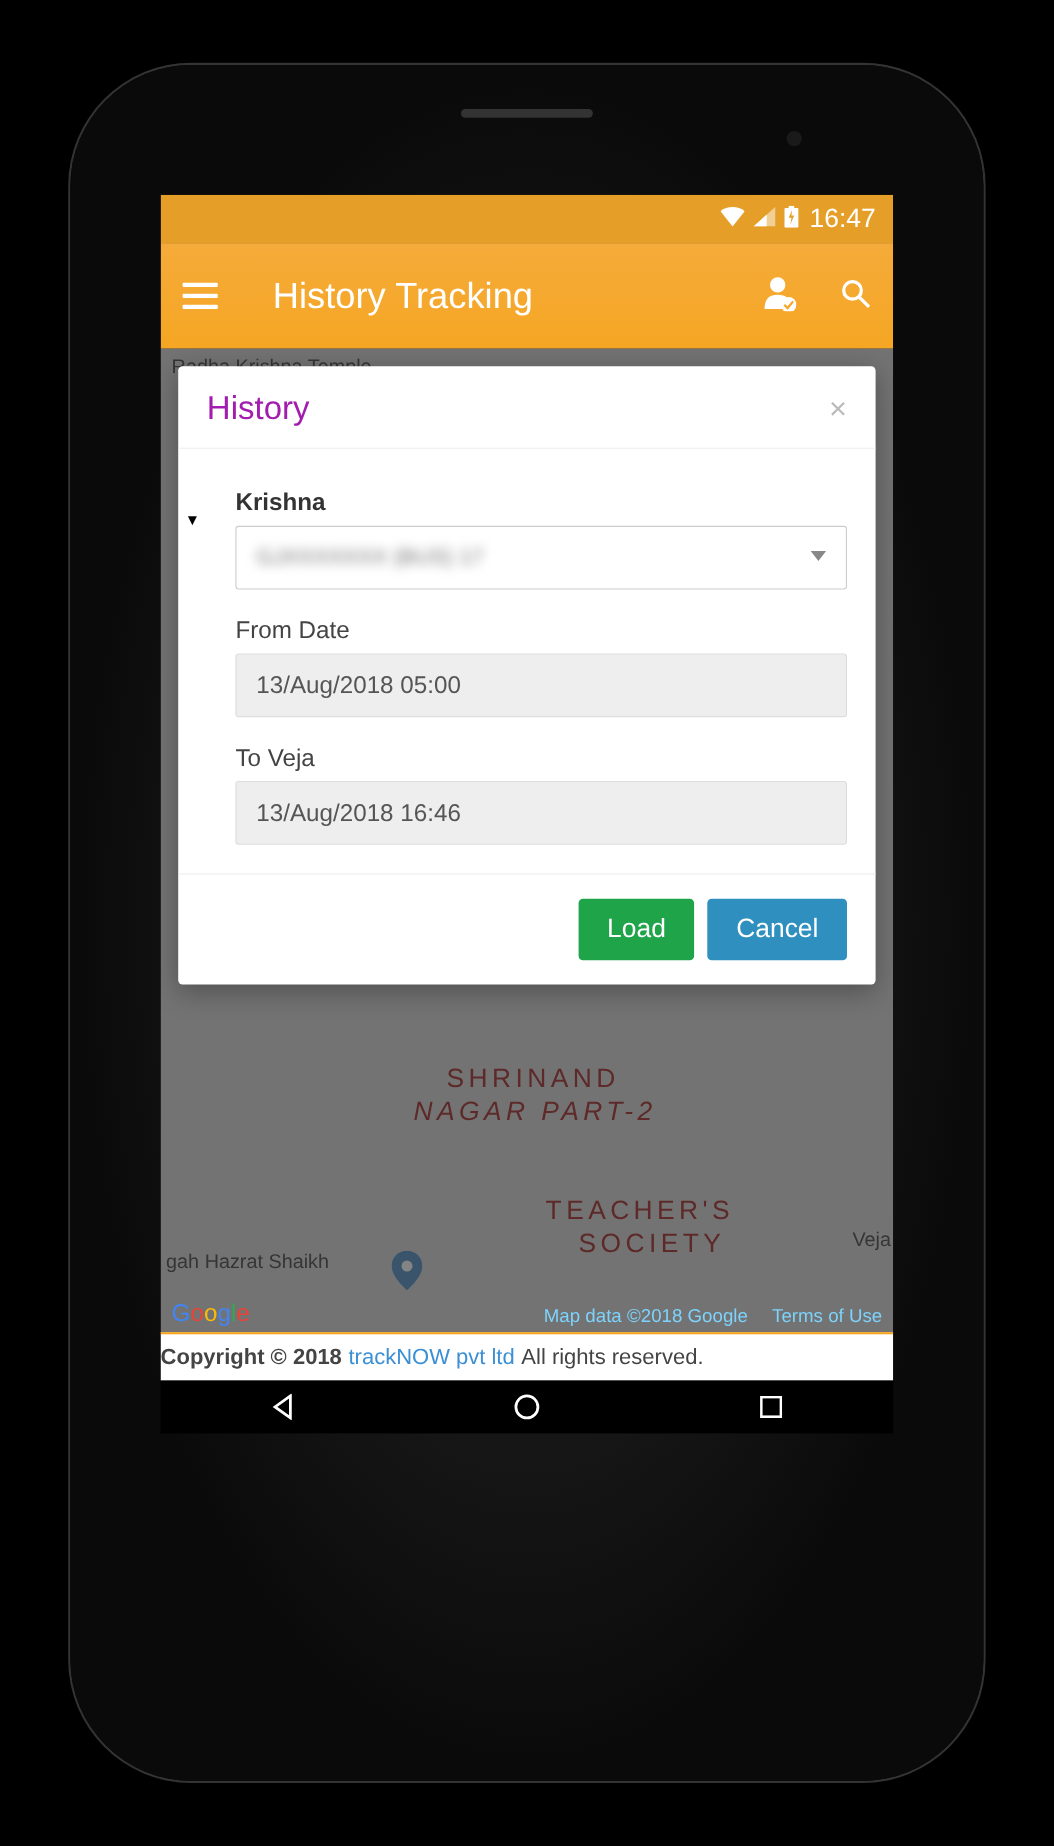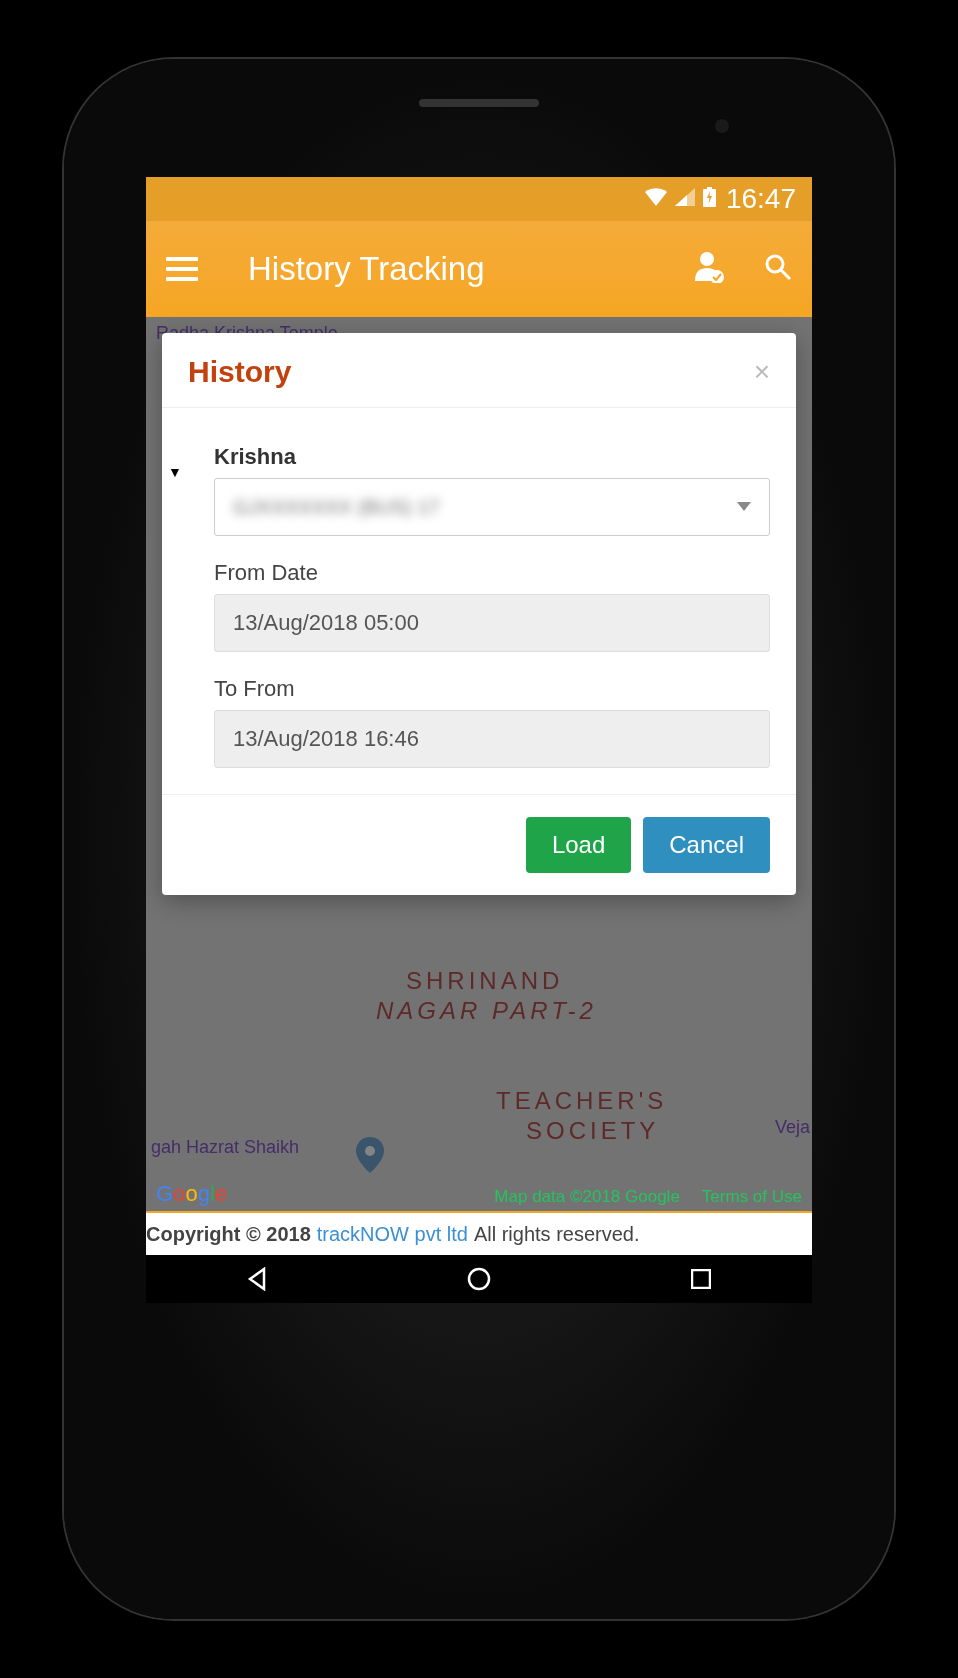--- a/index.html
+++ b/index.html
@@ -57,7 +57,7 @@
   gap: 8px;
   color: #fff;
 }
-.status-time { font-size: 28px; font-weight: 400; margin-left: 2px; }
+.status-time { font-size: 24px; font-weight: 400; margin-left: 2px; }
 .app-bar {
   height: 96px;
   background: linear-gradient(to bottom, #F5AB3A, #F5A623);

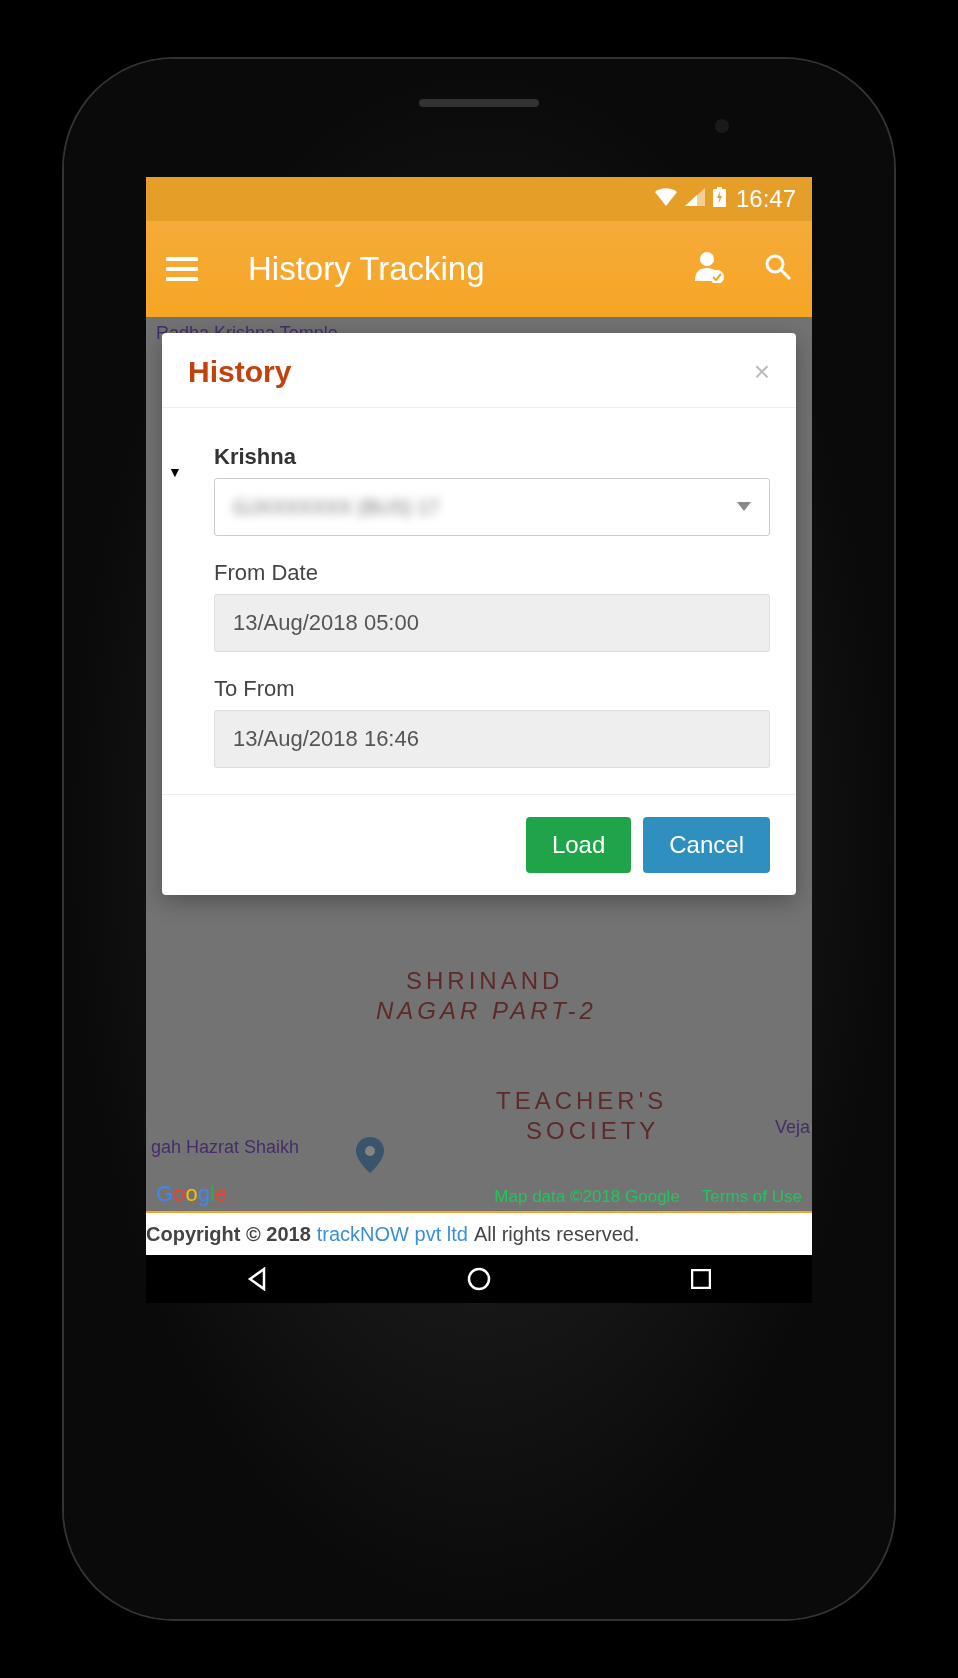--- a/index.html
+++ b/index.html
@@ -98,7 +98,7 @@
   padding: 22px 26px 18px 26px;
   border-bottom: 1px solid #eee;
 }
-.dialog-title { font-size: 30px; color: #c2410c; font-weight: 700; }
+.dialog-title { font-size: 30px; color: #a21caf; font-weight: 400; }
 .close-x { font-size: 28px; color: #bbb; cursor: pointer; font-weight: 300; }
 .dialog-body { padding: 18px 26px 26px 26px; position: relative; }
 .field-label { font-size: 22px; font-weight: 600; color: #333; margin-bottom: 8px; margin-top: 18px; margin-left: 26px; }

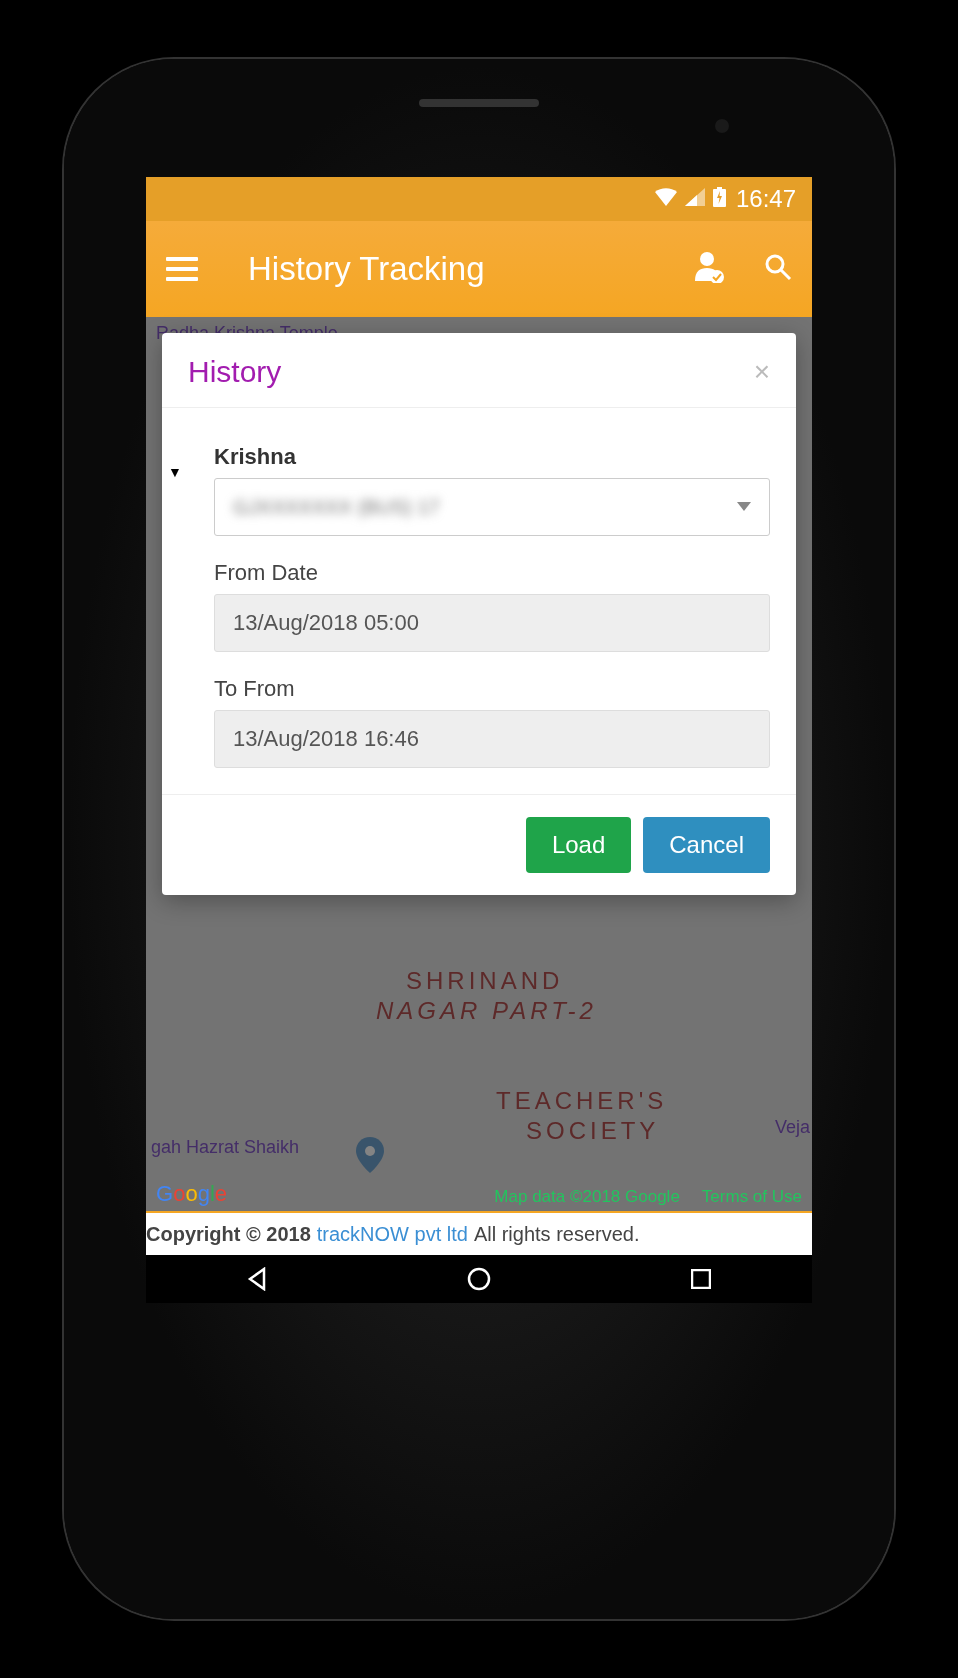--- a/index.html
+++ b/index.html
@@ -265,7 +265,7 @@
         <div class="date-box">
           <span>13/Aug/2018 05:00</span>
         </div>
-        <div class="field-label plain">To From</div>
+        <div class="field-label plain">To Veja</div>
         <div class="date-box">
           <span>13/Aug/2018 16:46</span>
         </div>

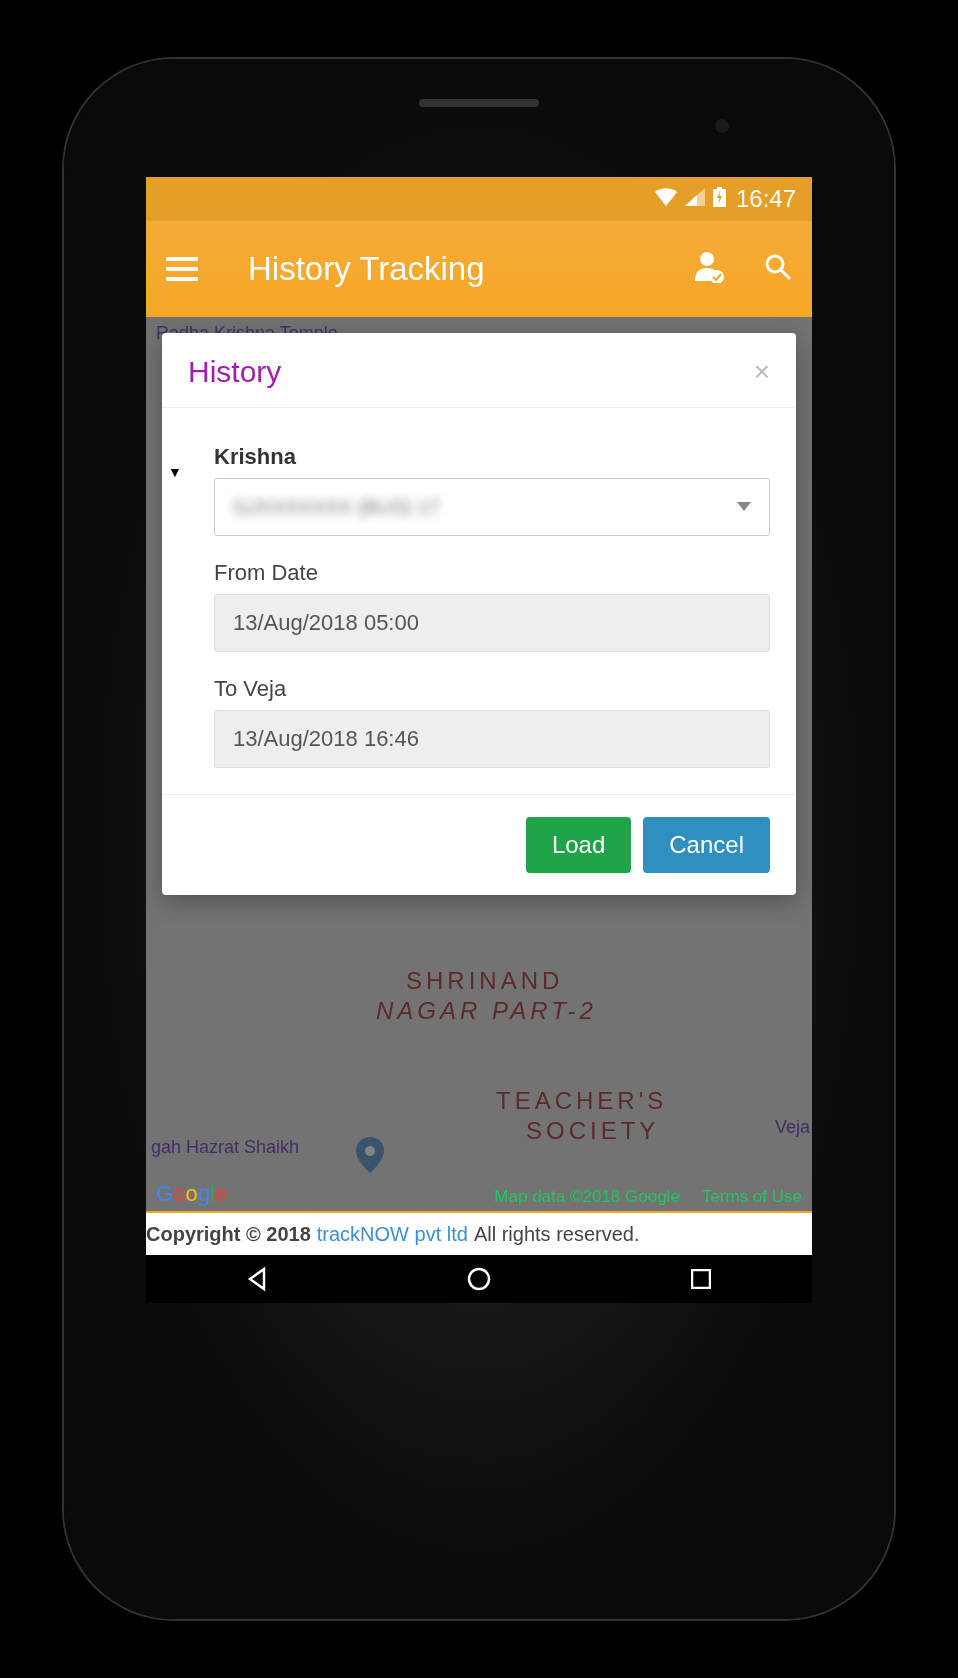--- a/index.html
+++ b/index.html
@@ -76,7 +76,7 @@
   background: #d6d6d6;
   filter: grayscale(0.2) brightness(0.75);
 }
-.map-label { position: absolute; font-family: Arial, sans-serif; color: #6d28d9; font-size: 18px; }
+.map-label { position: absolute; font-family: Arial, sans-serif; color: #404040; font-size: 18px; }
 .map-overlay-dim {
   position: absolute;
   top: 140px; left: 0; right: 0; bottom: 48px;

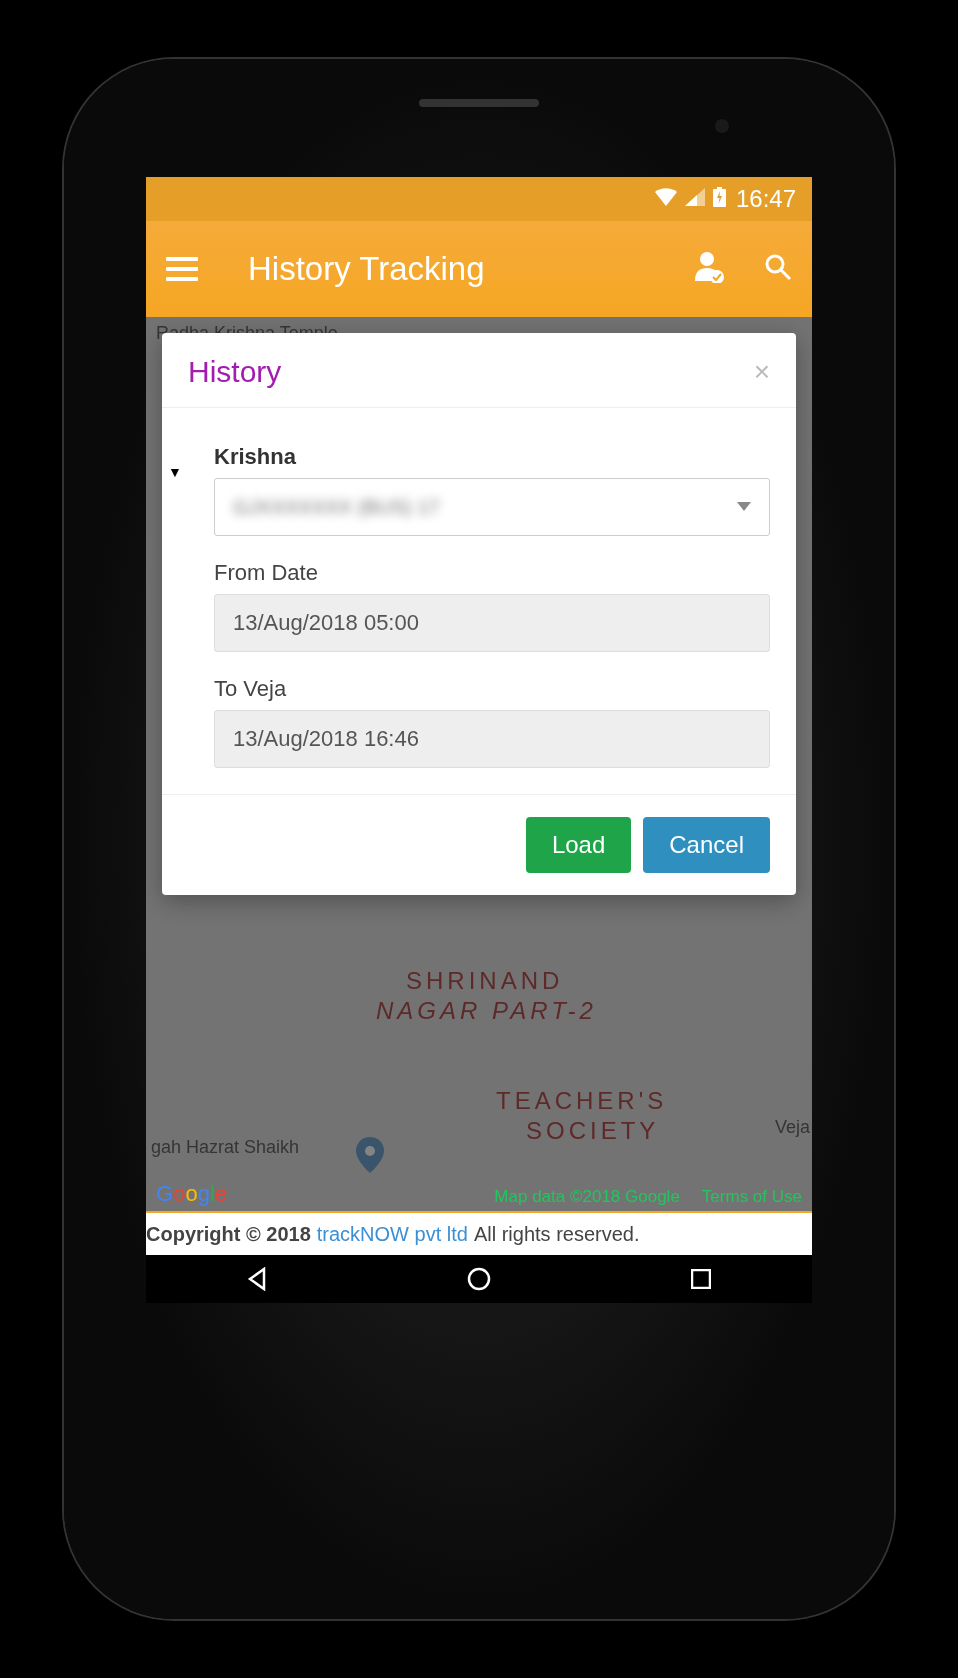--- a/index.html
+++ b/index.html
@@ -162,7 +162,7 @@
   justify-content: space-around;
 }
 .nav-btn { width: 28px; height: 28px; display: flex; align-items: center; justify-content: center; cursor: pointer; }
-.map-attrib { position: absolute; right: 10px; bottom: 96px; font-size: 17px; color: #22c55e; display: flex; gap: 22px; }
+.map-attrib { position: absolute; right: 10px; bottom: 96px; font-size: 17px; color: #7dd3fc; display: flex; gap: 22px; }
 .google-logo { position: absolute; left: 10px; bottom: 96px; font-size: 22px; font-weight: 500; }
 .google-logo span:nth-child(1){color:#4285F4}.google-logo span:nth-child(2){color:#EA4335}
 .google-logo span:nth-child(3){color:#FBBC05}.google-logo span:nth-child(4){color:#4285F4}

